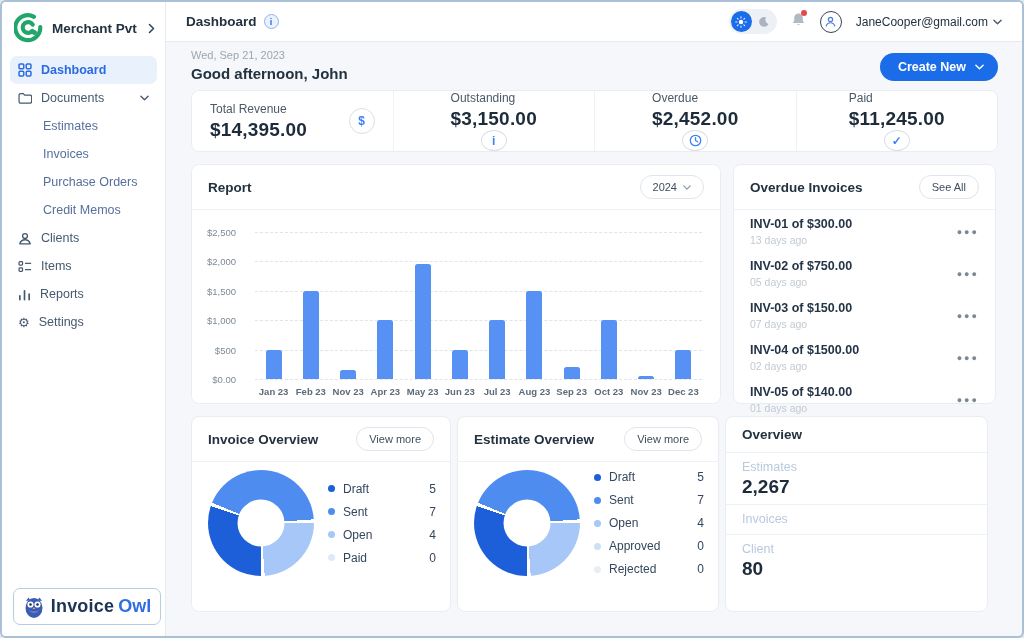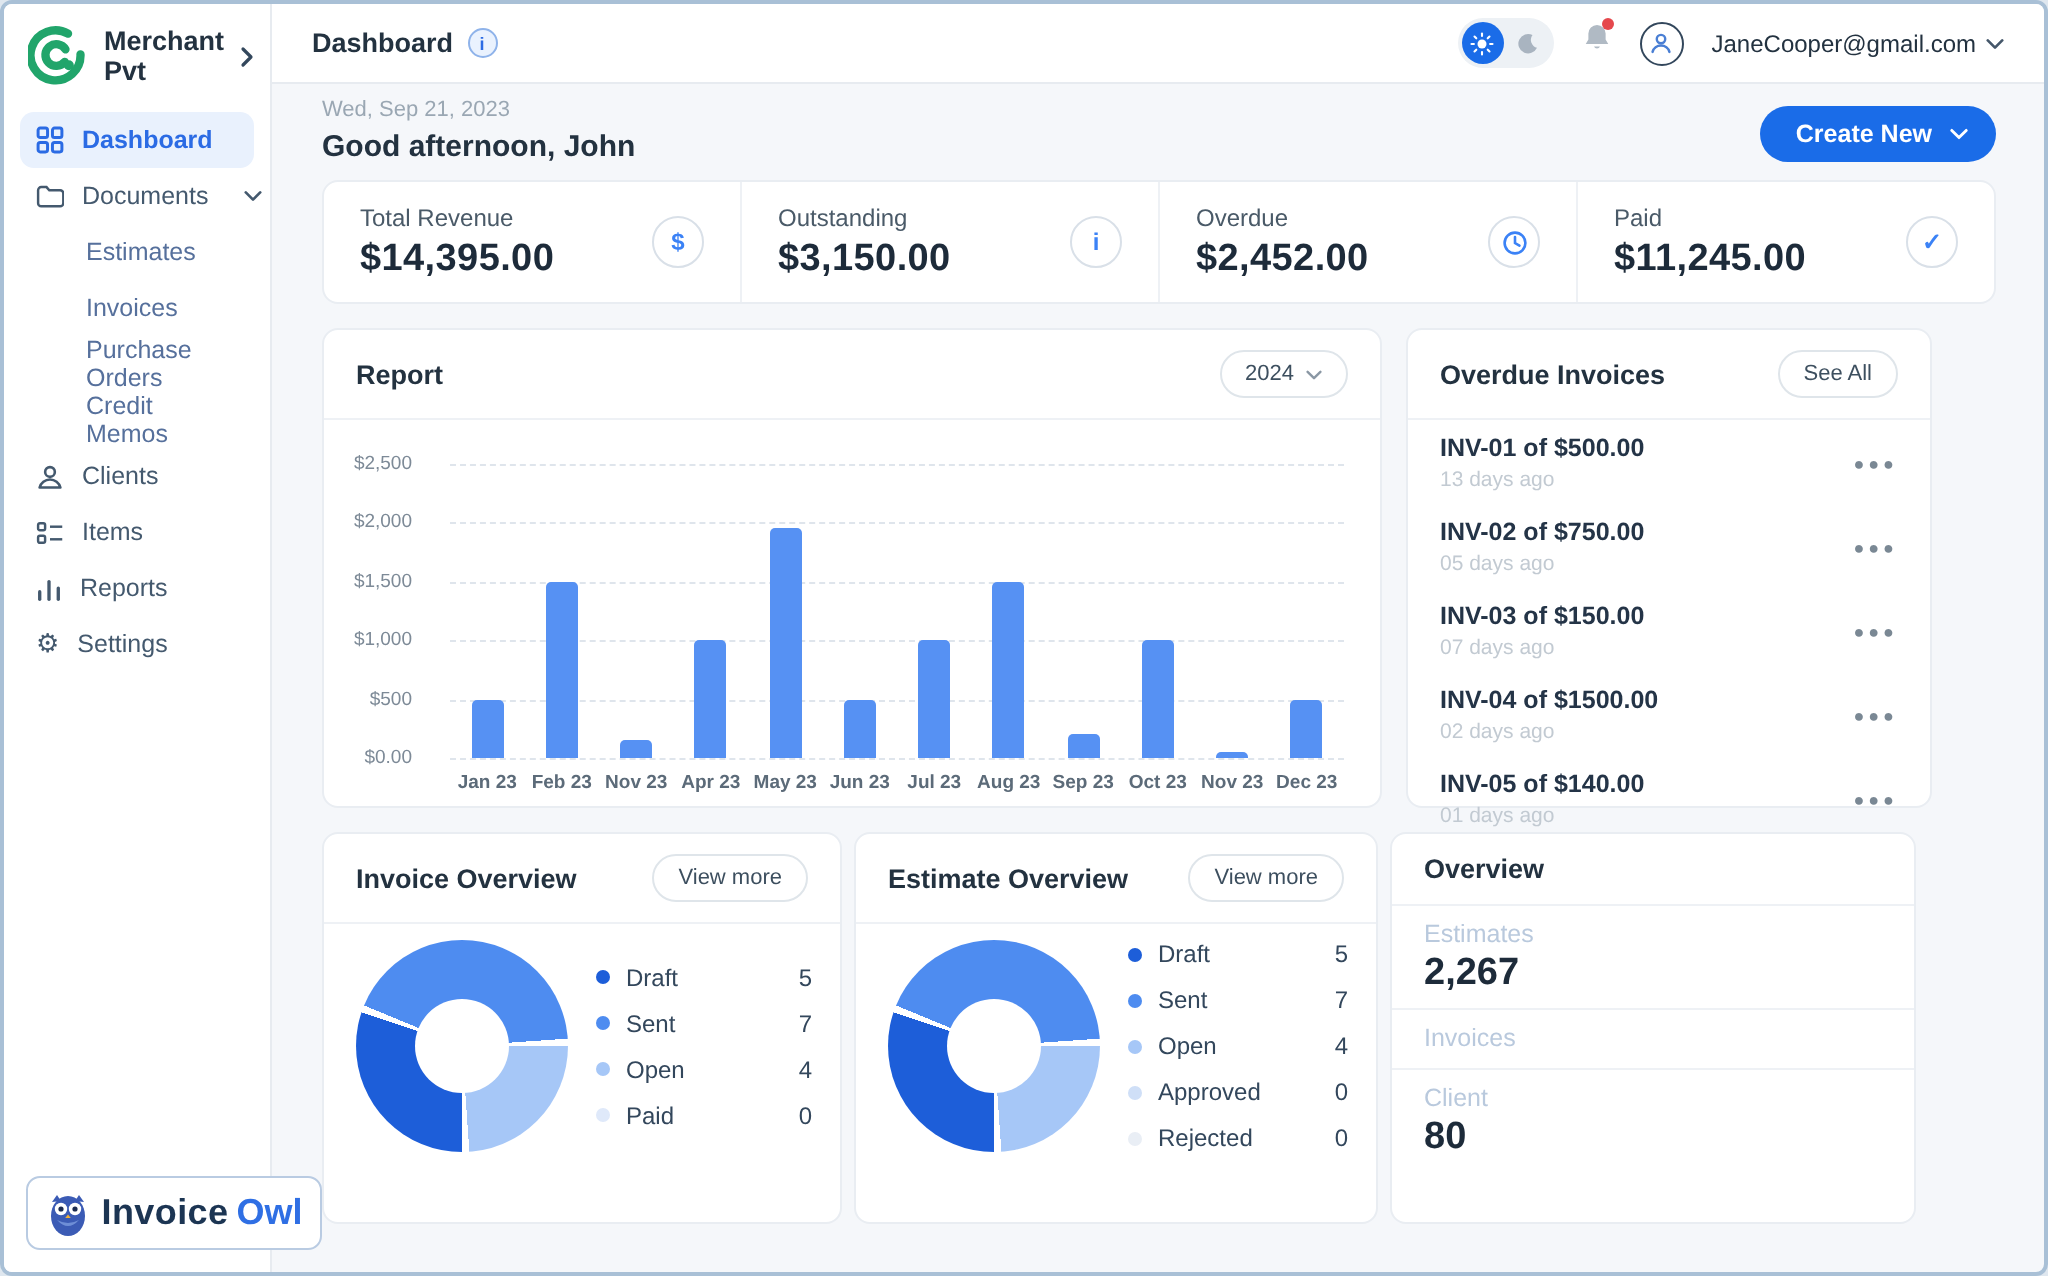--- a/index.html
+++ b/index.html
@@ -9,7 +9,7 @@
            overflow:hidden; display:flex; background:#f5f7fa; }
 
   
-  .sidebar { width:134px; background:#fff; border-right:1px solid #e7ebf0;
+  .sidebar { width:164px; background:#fff; border-right:1px solid #e7ebf0;
              position:relative; flex-shrink:0; }
   .brand-row { display:flex; align-items:center; gap:8px; padding:11px 10px 9px 12px; cursor:pointer; }
   .brand-name { font-size:13.5px; font-weight:700; color:#233240; flex:1; }

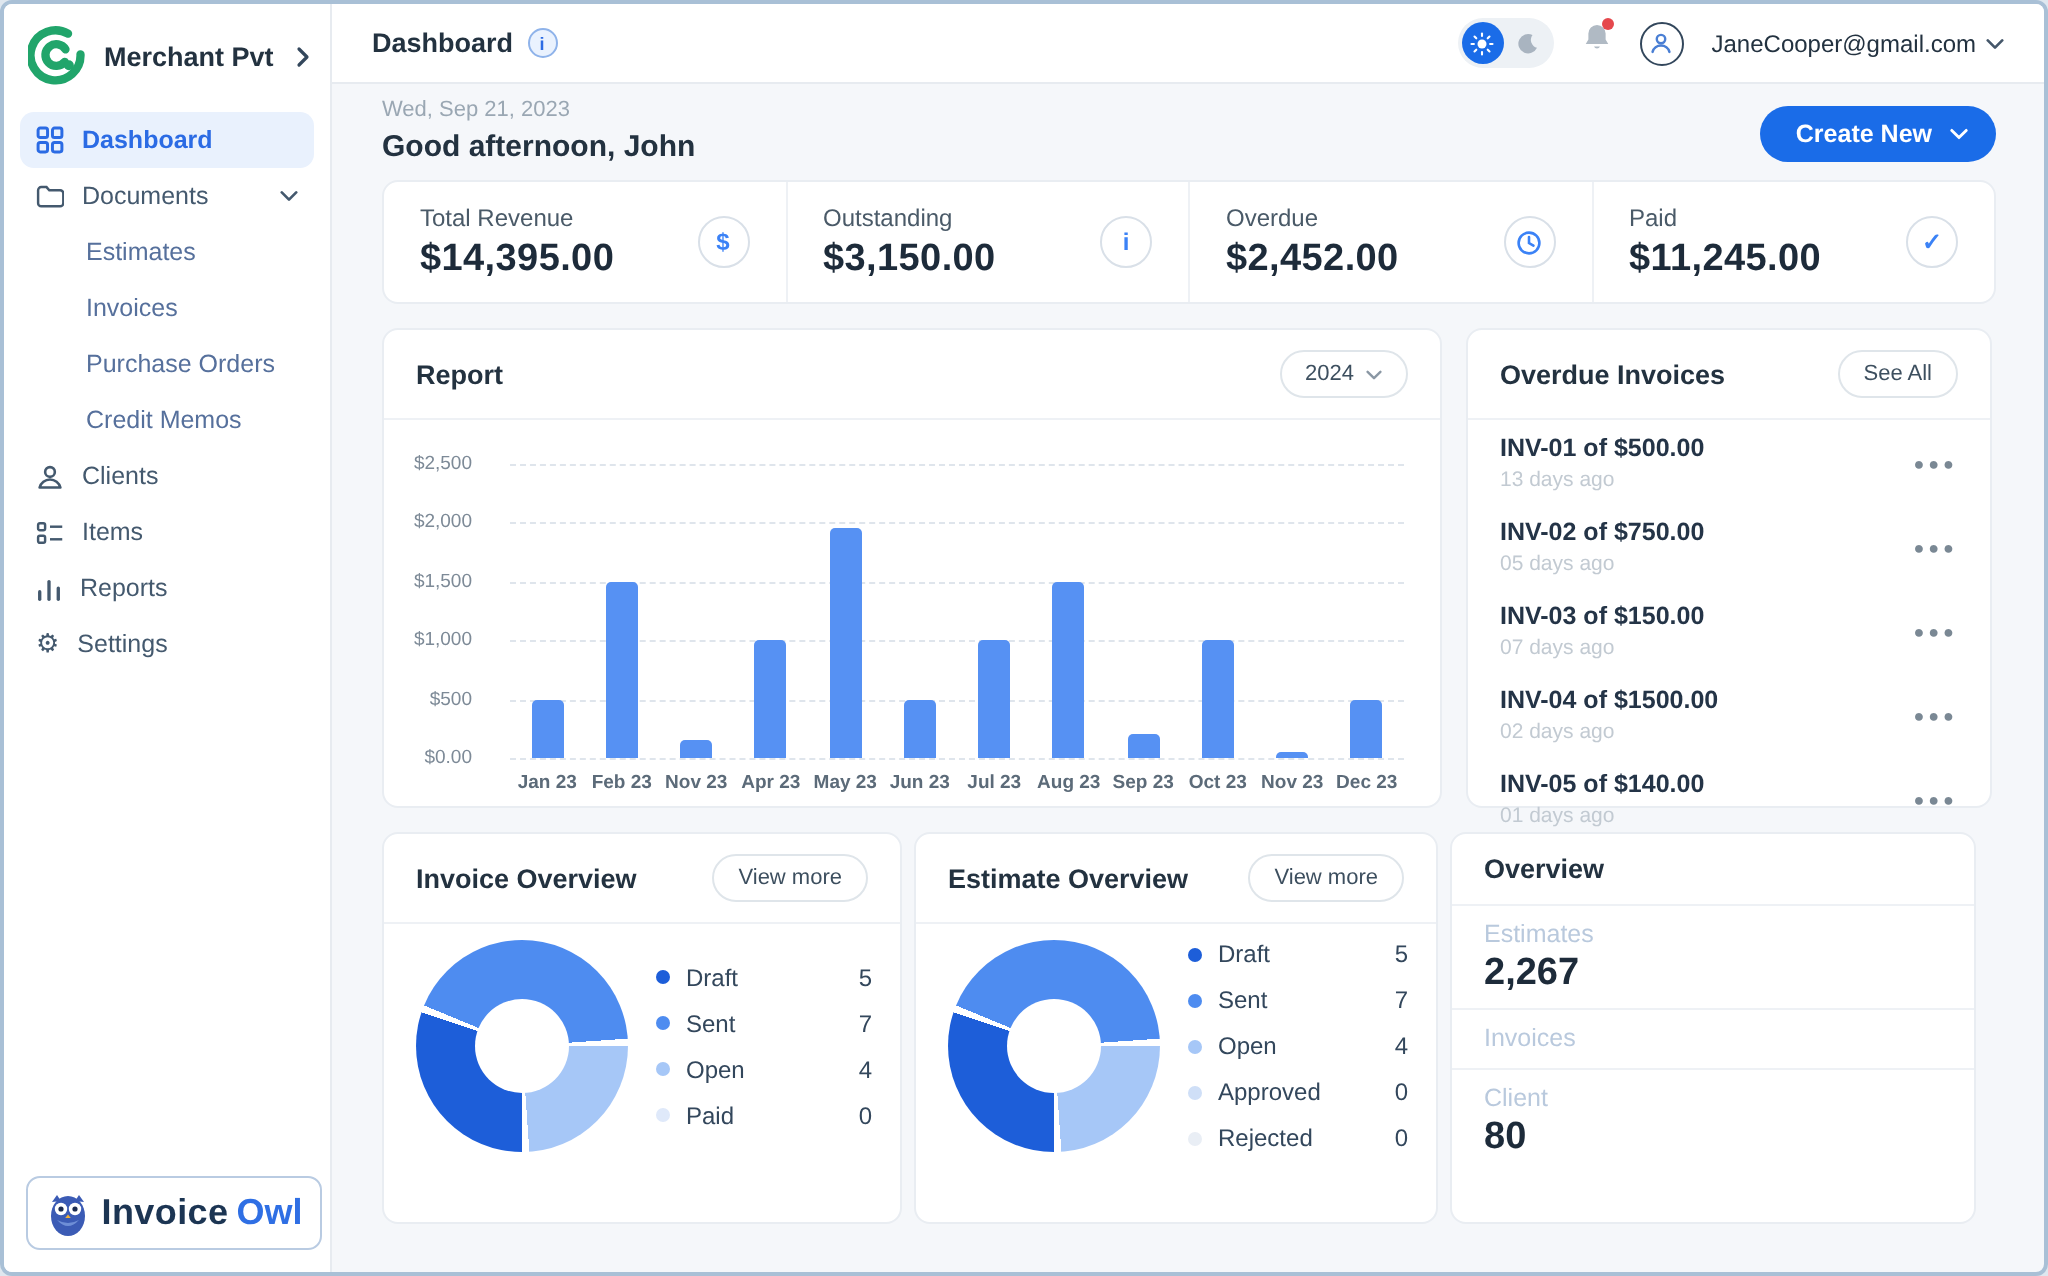--- a/index.html
+++ b/index.html
@@ -68,7 +68,7 @@
   
   .stats-card { display:flex; height:62px; margin-bottom:12px; }
   .stat-cell { flex:1; display:flex; align-items:center; padding:0 18px; }
-  .stat-cell + .stat-cell { border-left:1px solid #eef1f5; }
+  .stat-cell + .stat-cell { border-left:1px solid #eef1f5;flex-direction:column; }
   .stat-texts { flex:1; }
   .stat-label { font-size:12px; color:#4a5a68; margin-bottom:3px; }
   .stat-value { font-size:19px; font-weight:700; color:#1d2b3a; letter-spacing:.2px; }

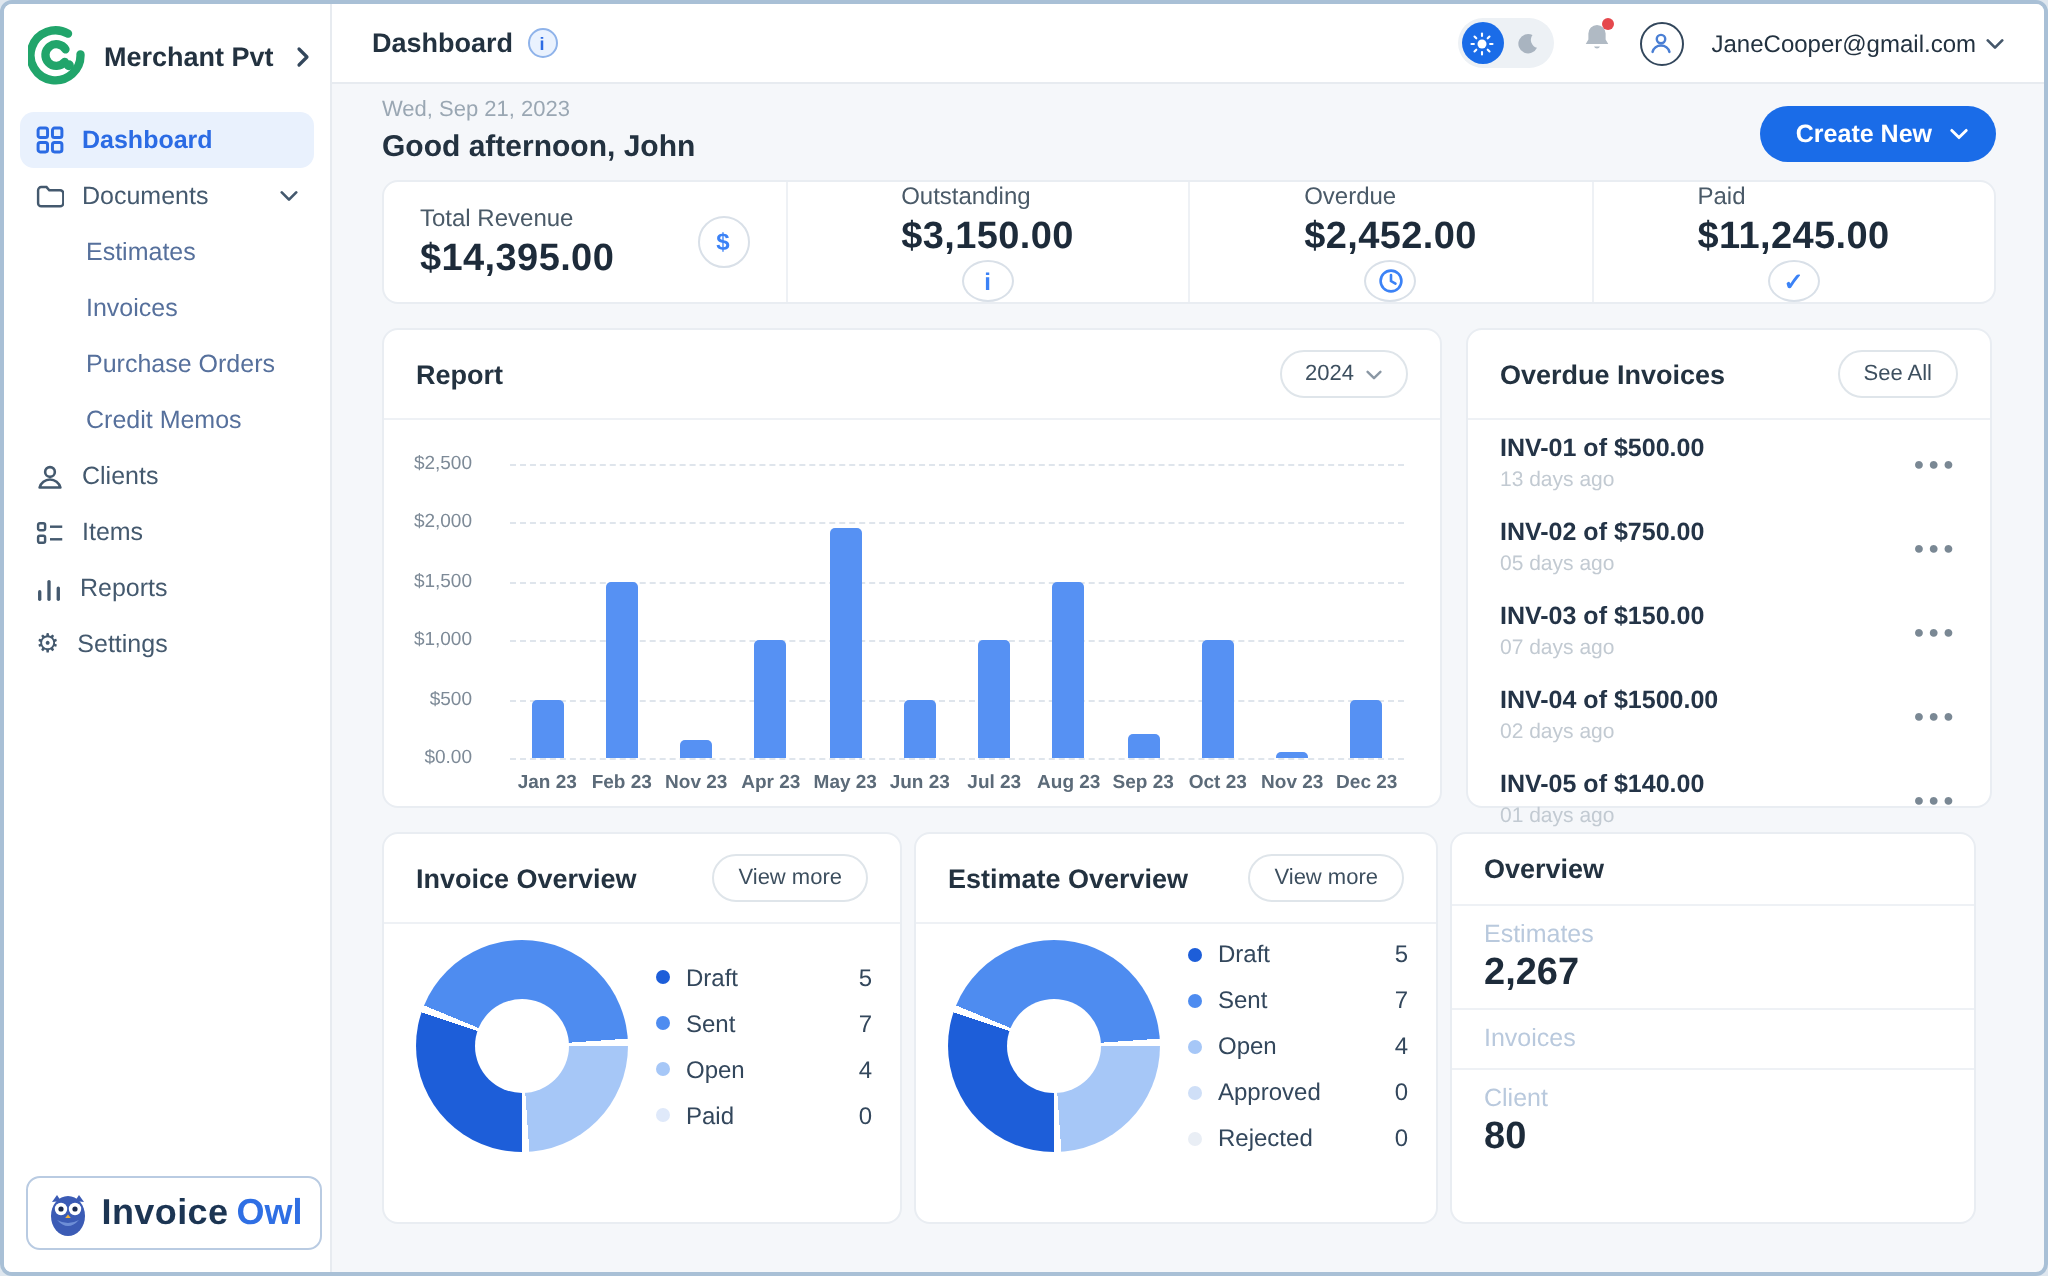--- a/index.html
+++ b/index.html
@@ -427,7 +427,7 @@
           <div id="overdue-list">
               <div class="inv-row">
                 <div>
-                  <div class="inv-name">INV-01 of $500.00</div>
+                  <div class="inv-name">INV-01 of $300.00</div>
                   <div class="inv-age">13 days ago</div>
                 </div>
                 <span class="dots">●●●</span>

